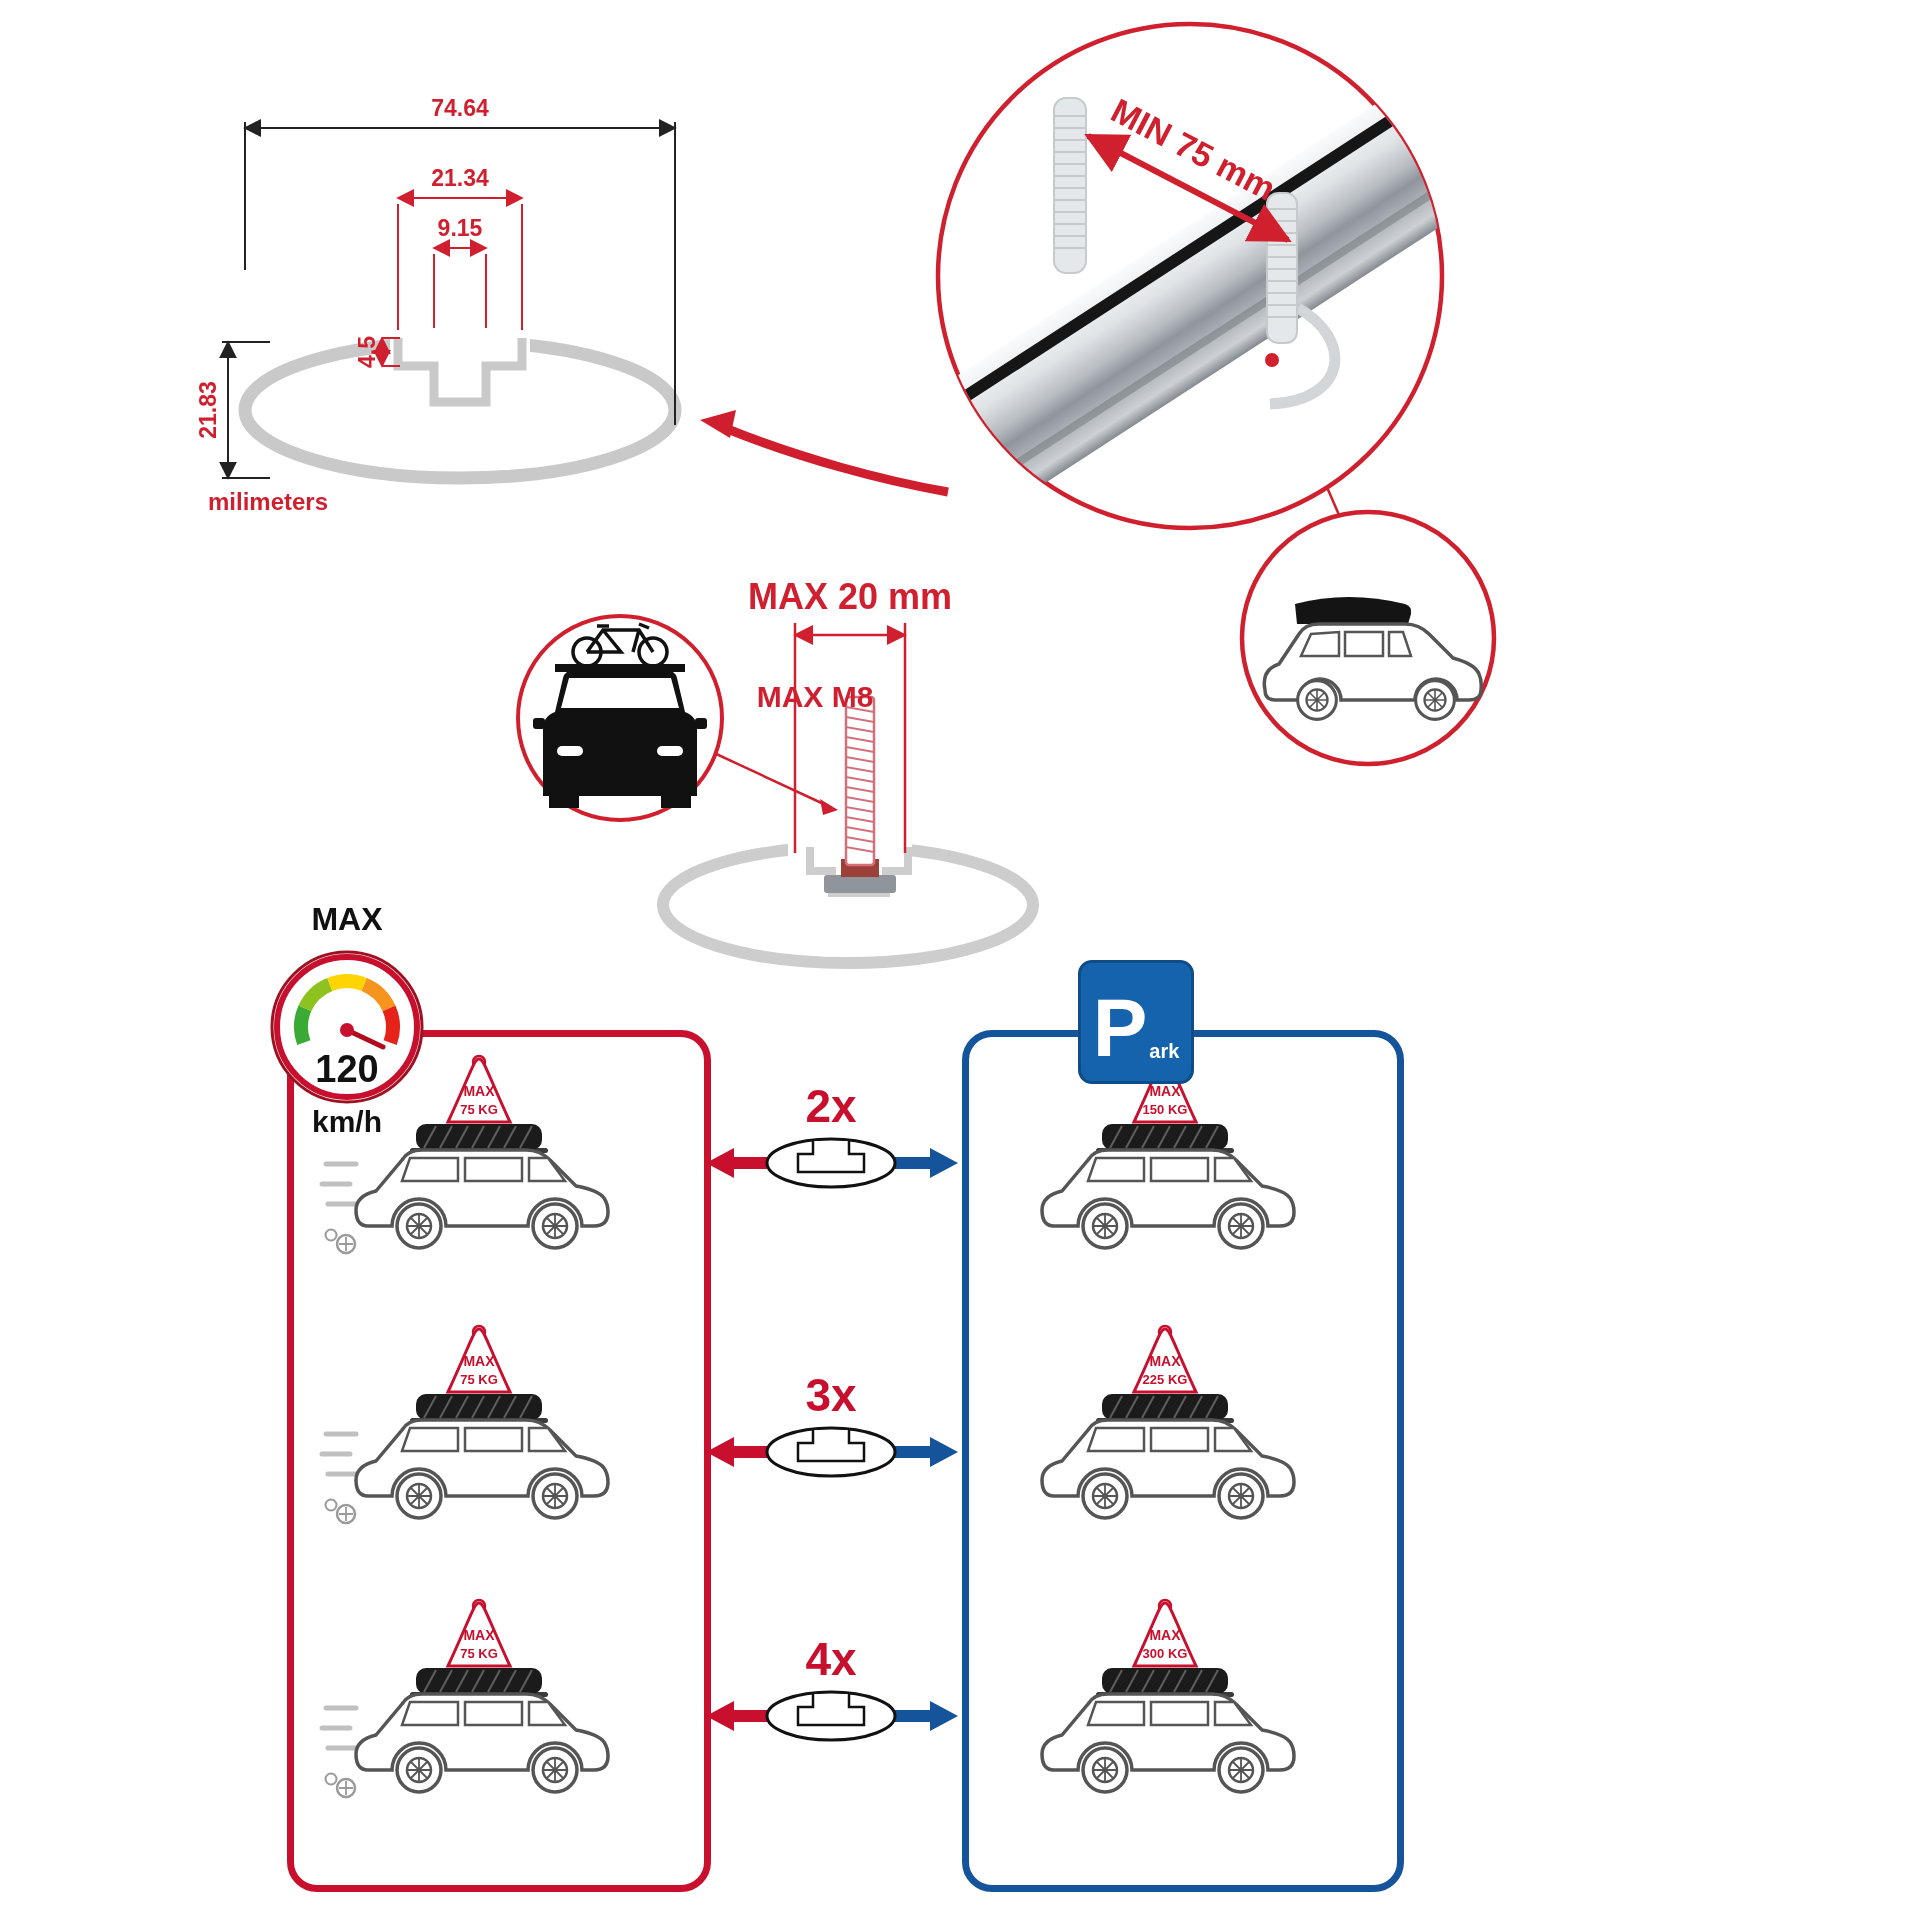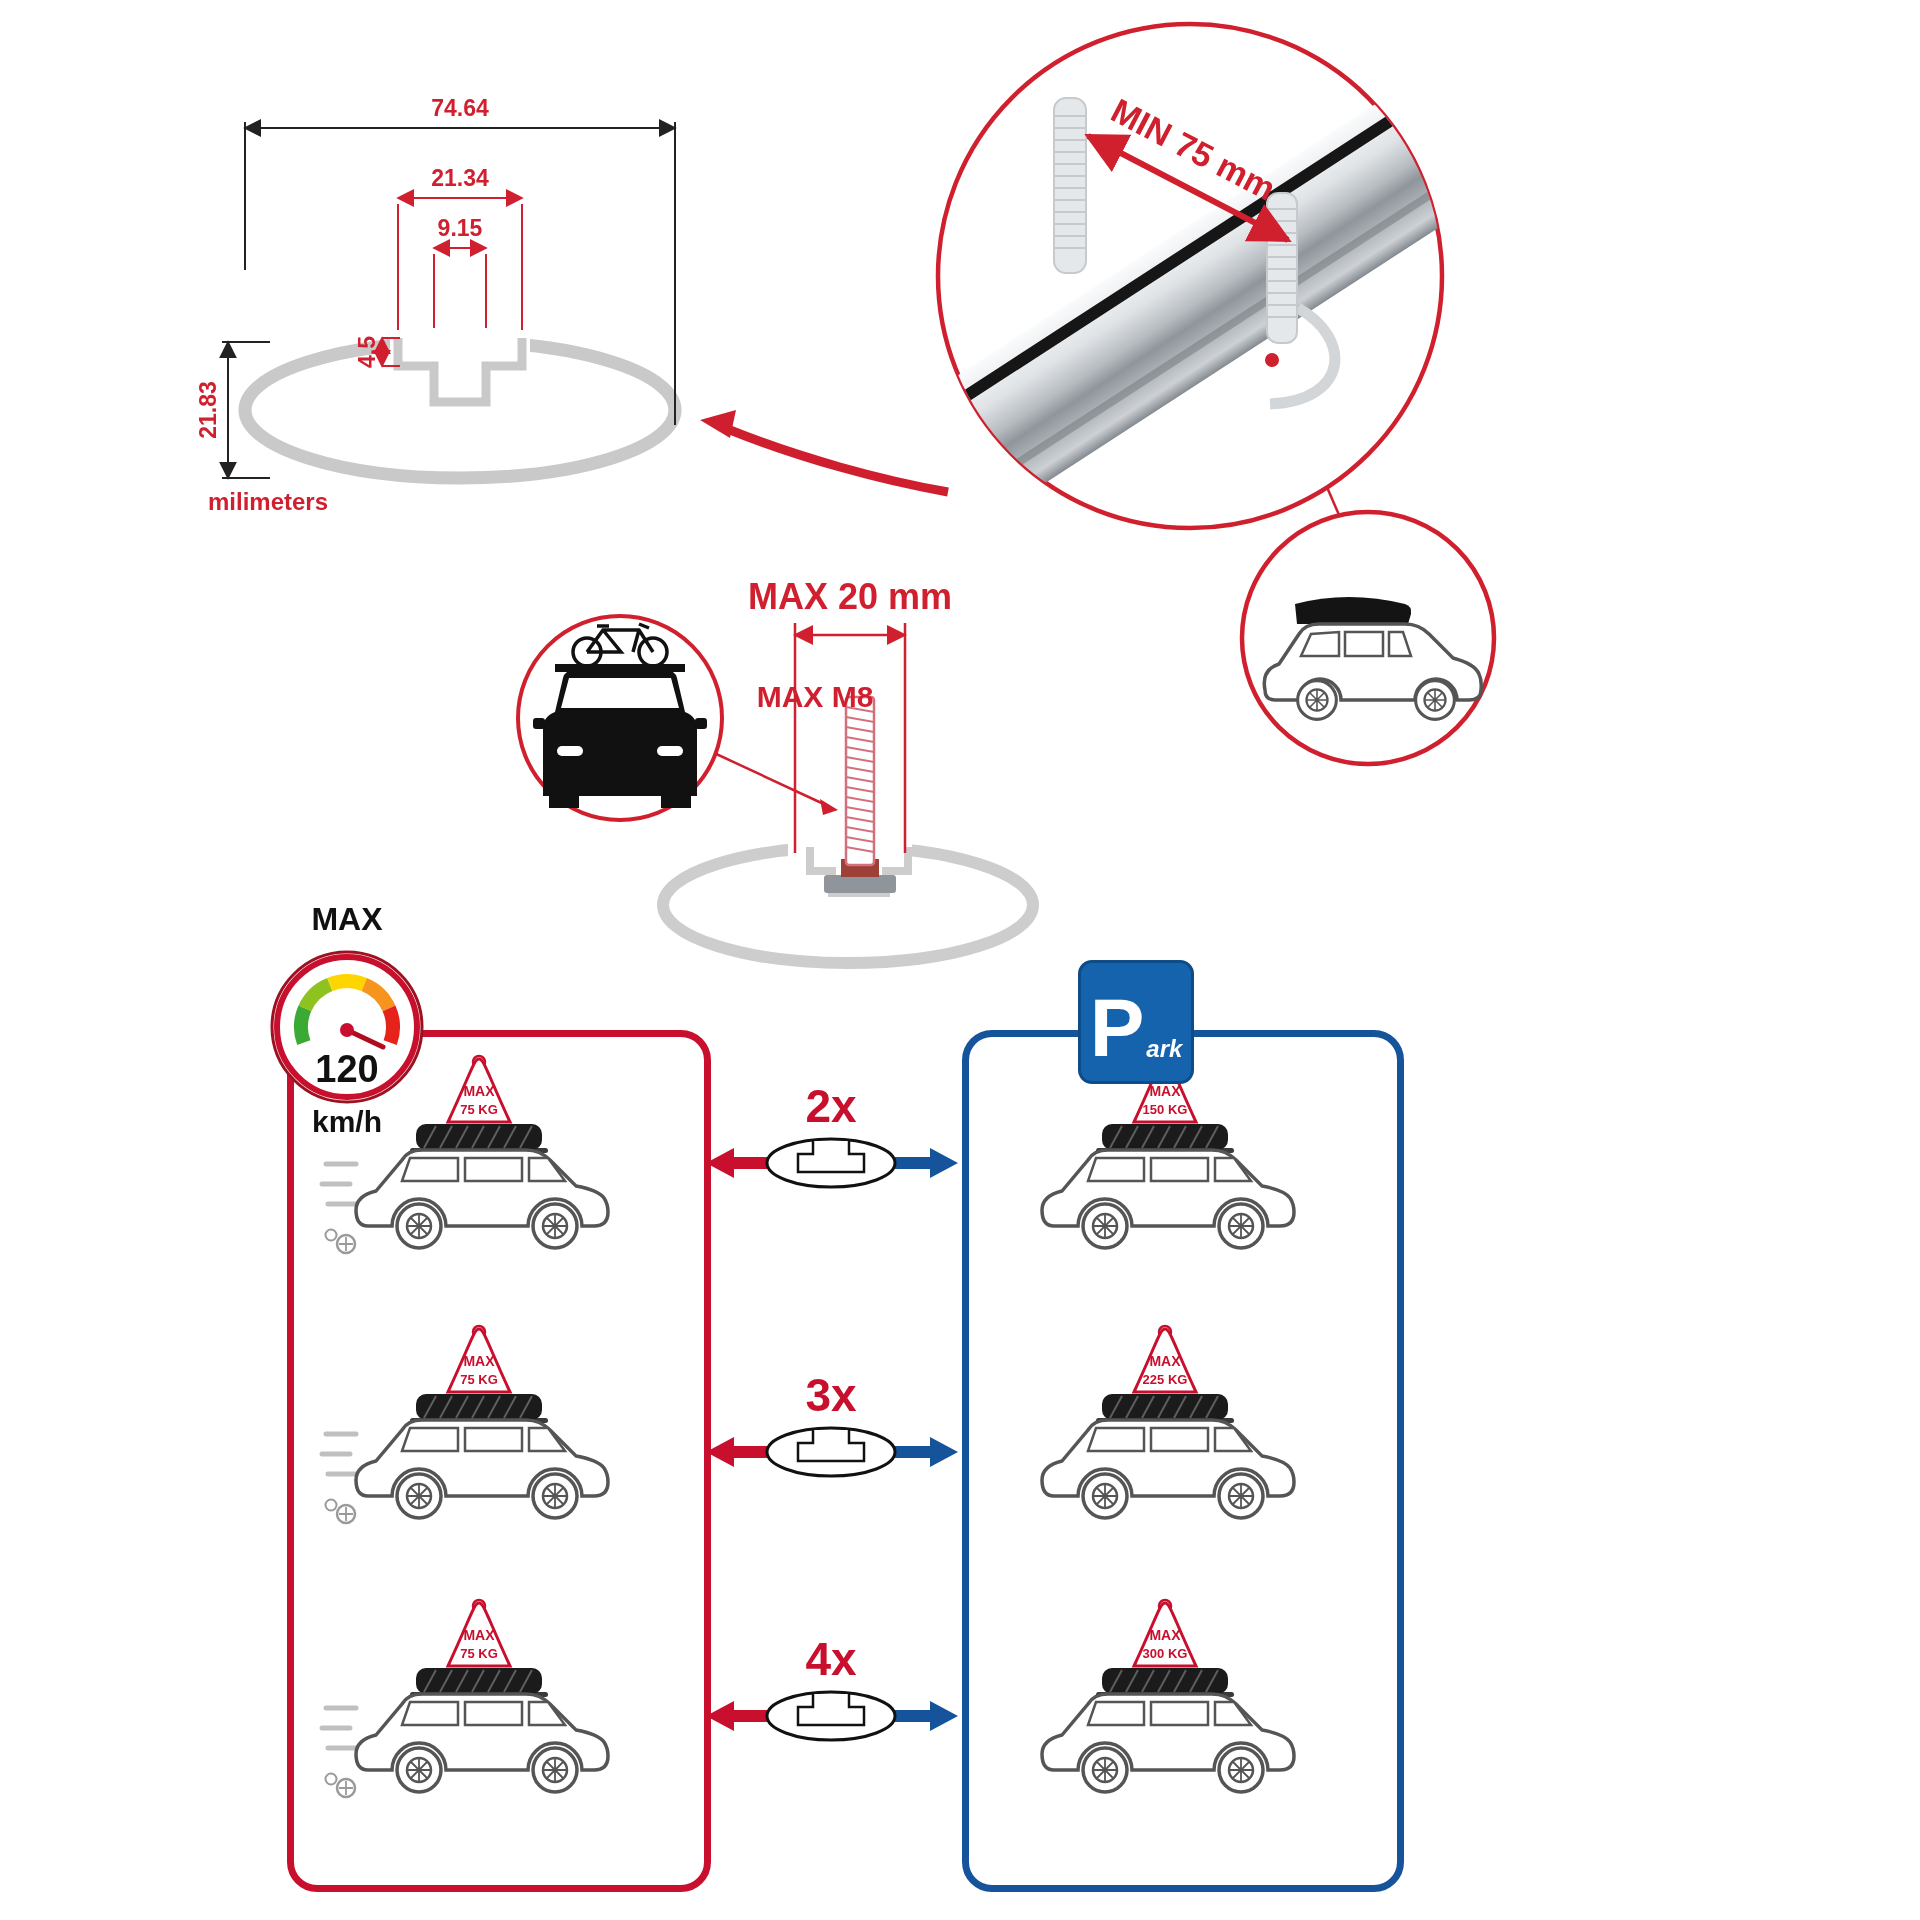--- a/index.html
+++ b/index.html
@@ -31,7 +31,7 @@
              border:3px solid #0e4c88;border-radius:14px;z-index:5;
              display:flex;align-items:flex-end;justify-content:center;padding-bottom:16px;box-sizing:border-box;}
   .park-p{color:#fff;font-weight:bold;font-size:82px;line-height:0.9;}
-  .park-rest{color:#fff;font-weight:bold;font-size:24px;line-height:1;margin-left:2px;margin-bottom:4px;font-style:italic;}
+  .park-rest{color:#fff;font-weight:bold;font-size:20px;line-height:1;margin-left:2px;margin-bottom:4px;}
 
   
   .dim-text{fill:#d01f2e;font:bold 23px "Liberation Sans",sans-serif;text-anchor:middle;}

